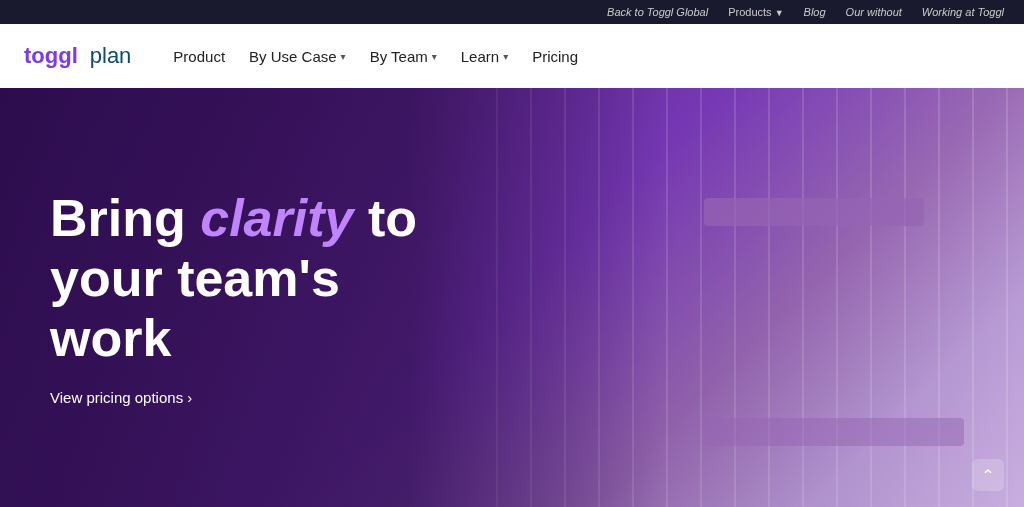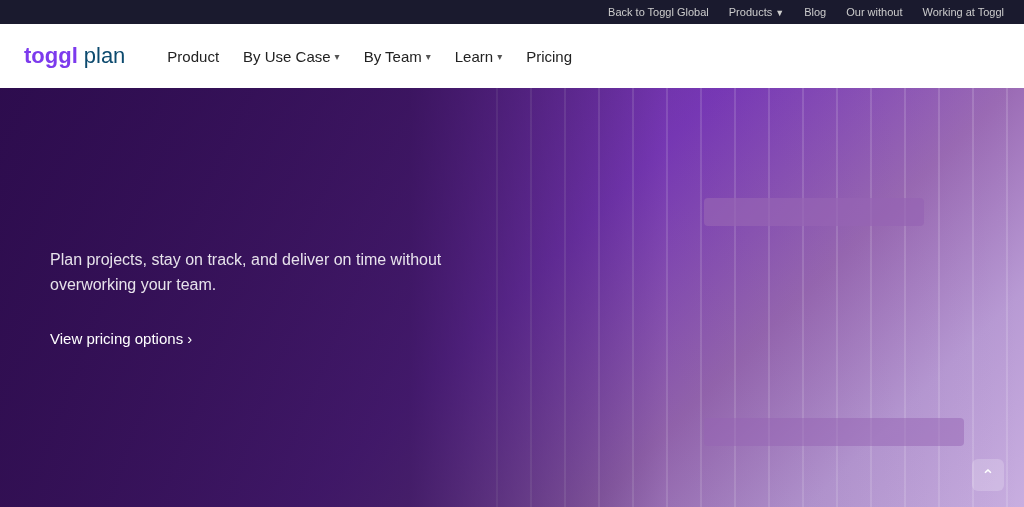--- a/index.html
+++ b/index.html
@@ -21,6 +21,7 @@
       color: #ccc;
       text-decoration: none;
       cursor: pointer;
+      font-style: italic;
     }
 
     

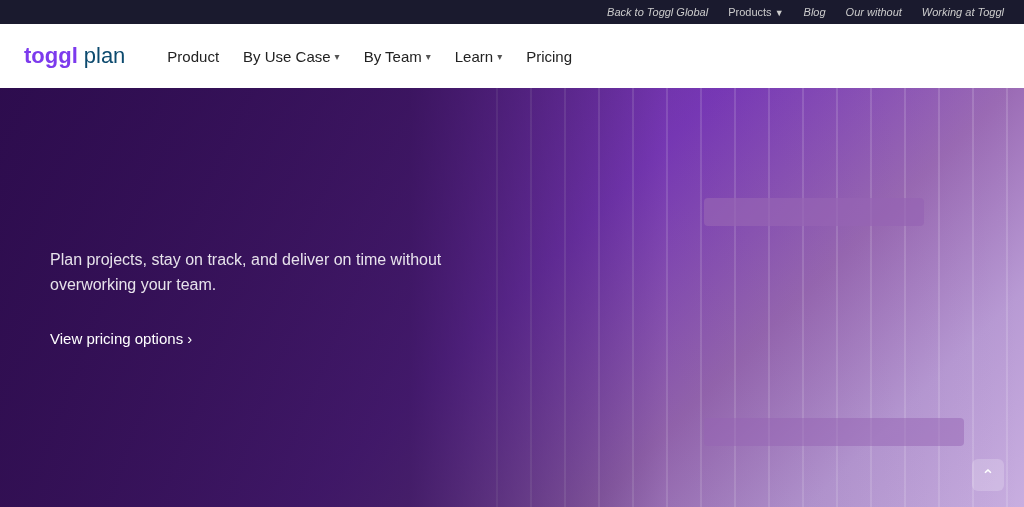--- a/index.html
+++ b/index.html
@@ -37,7 +37,7 @@
     .logo {
       display: flex;
       align-items: baseline;
-      gap: 6px;
+      gap: 12px;
       margin-right: 32px;
     }
     .logo-toggl {

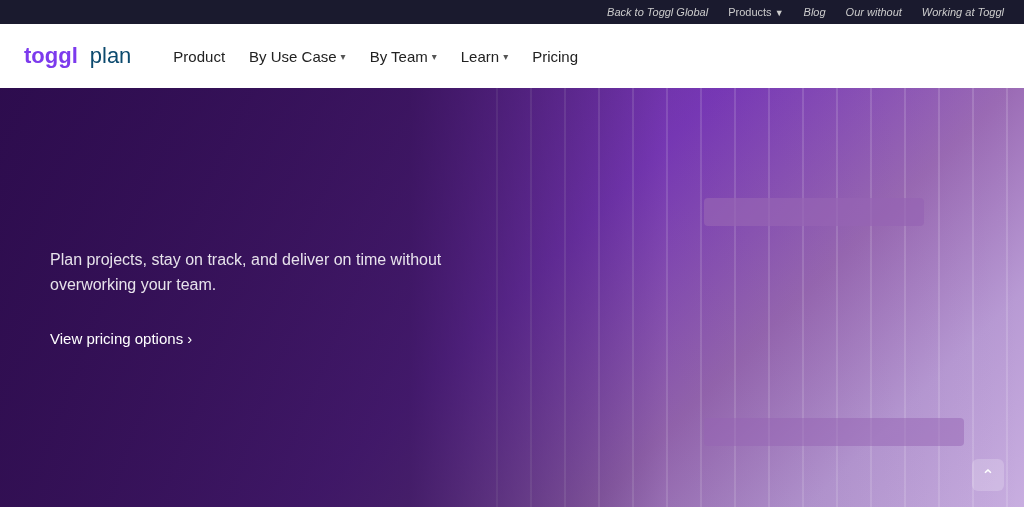--- a/index.html
+++ b/index.html
@@ -273,6 +273,9 @@
   <div class="bar2"></div>
 
   <div class="hero-content">
+    <h1 class="hero-title">
+      <span>Bring </span><span class="clarity">clarity</span><span> to your team's work</span>
+    </h1>
     <p class="hero-subtitle">Plan projects, stay on track, and deliver on time without overworking your team.</p>
     <div class="hero-actions">
       <button class="btn-pricing">

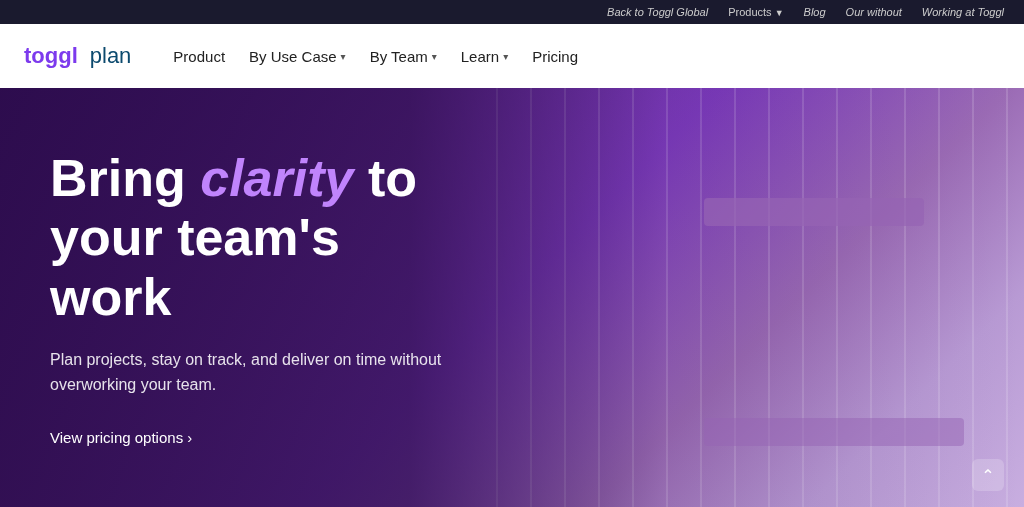--- a/index.html
+++ b/index.html
@@ -276,7 +276,6 @@
     <h1 class="hero-title">
       <span>Bring </span><span class="clarity">clarity</span><span> to your team's work</span>
     </h1>
-    <p class="hero-subtitle">Plan projects, stay on track, and deliver on time without overworking your team.</p>
     <div class="hero-actions">
       <button class="btn-pricing">
         <span>View pricing options</span>

